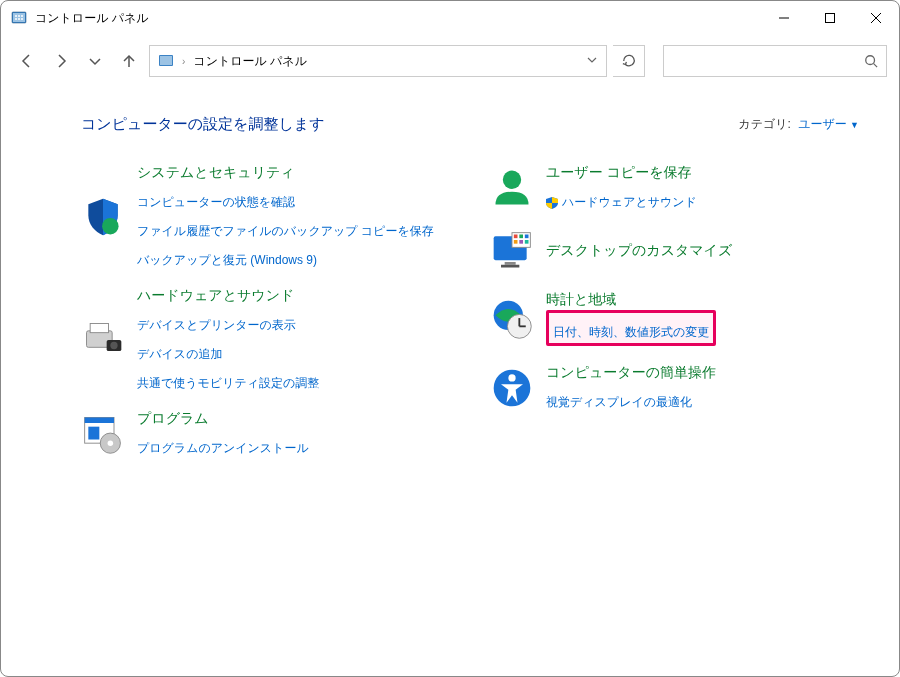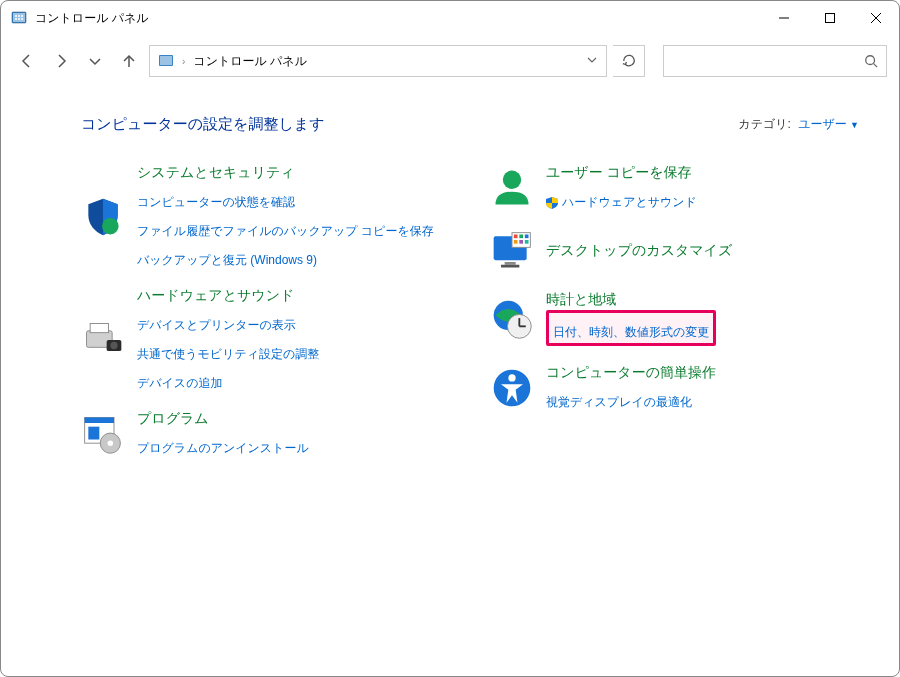--- a/index.html
+++ b/index.html
@@ -159,8 +159,8 @@
         <div class="cat-body">
           <a class="cat-title">ハードウェアとサウンド</a>
           <a class="cat-link">デバイスとプリンターの表示</a>
+          <a class="cat-link">デバイスの追加</a>
           <a class="cat-link">共通で使うモビリティ設定の調整</a>
-          <a class="cat-link">デバイスの追加</a>
         </div>
       </div>
 

